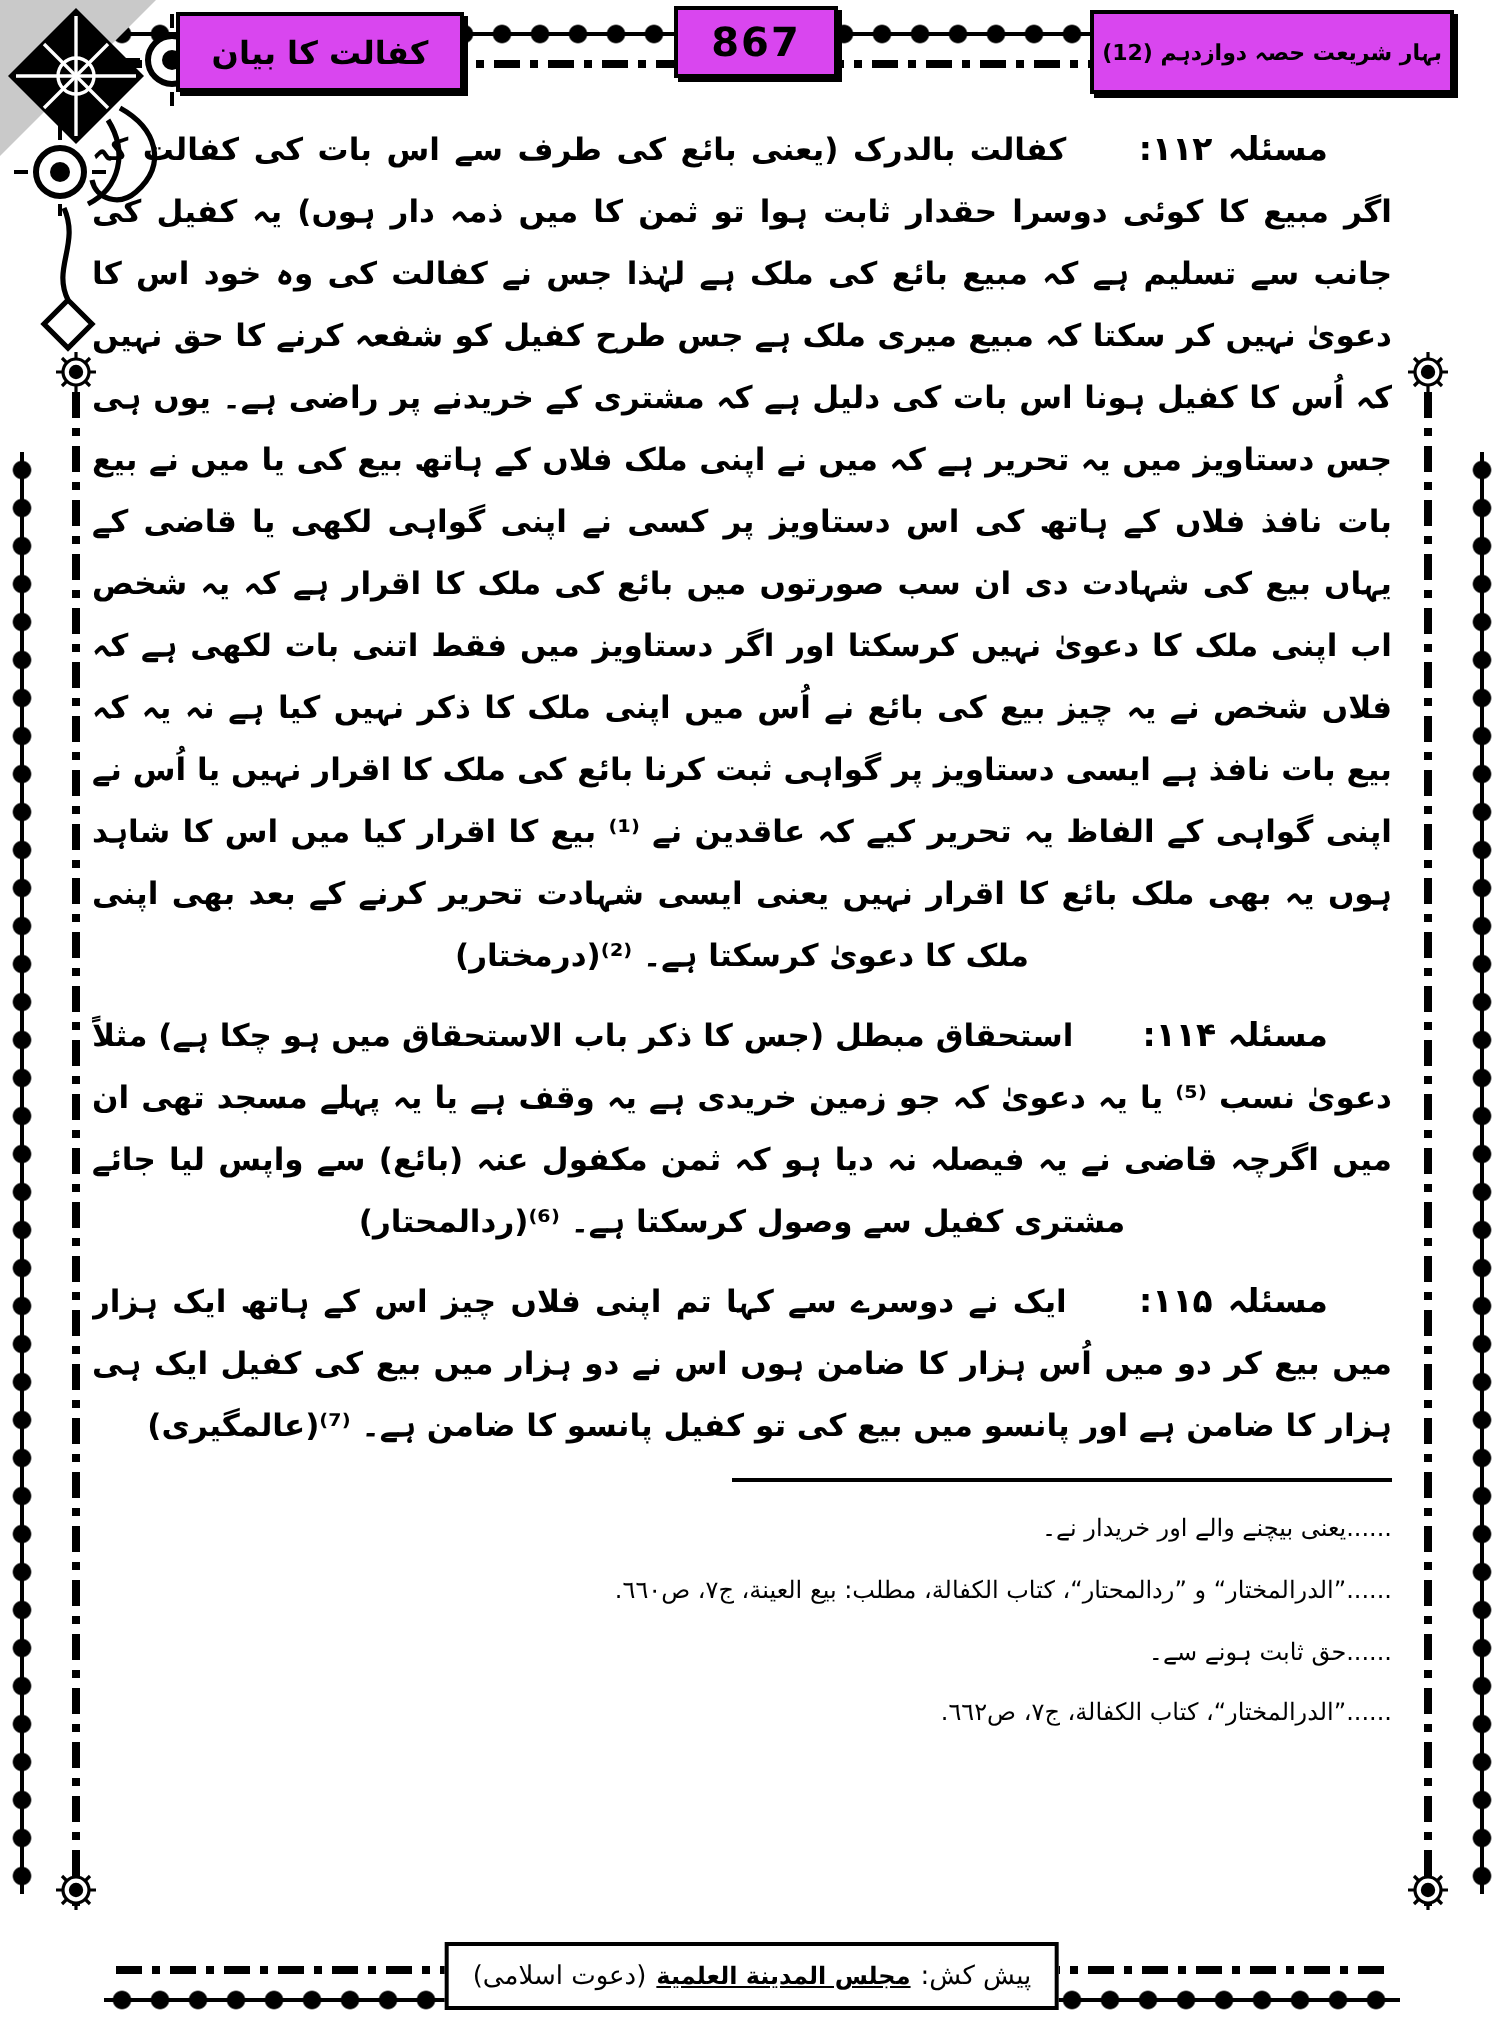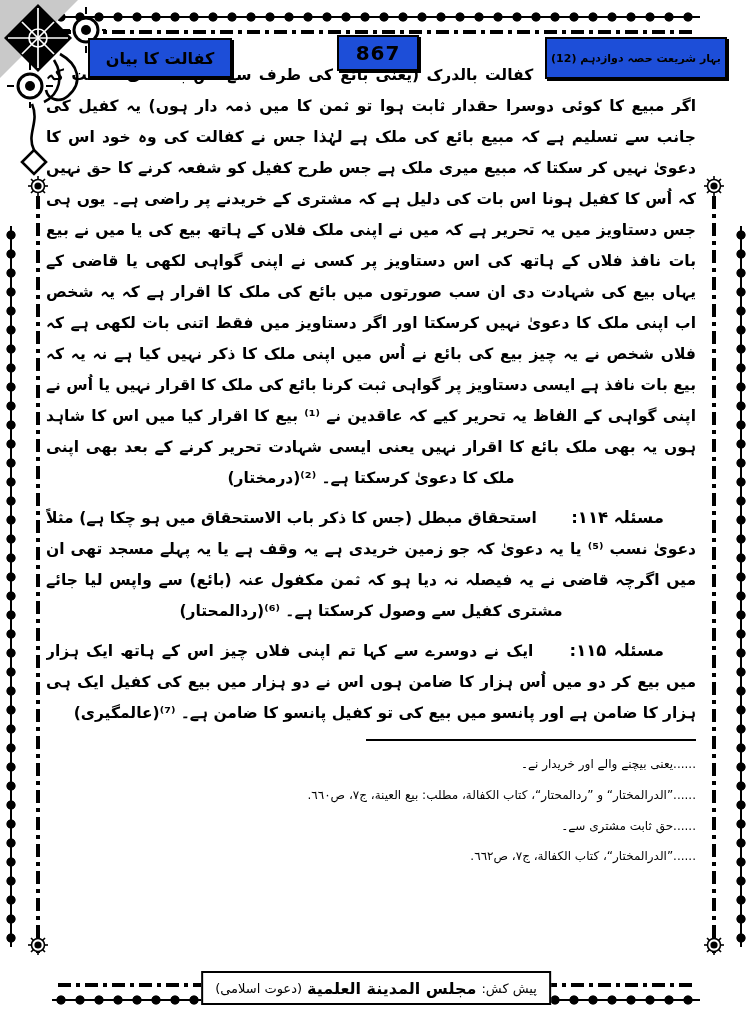--- a/index.html
+++ b/index.html
@@ -32,9 +32,9 @@
   .corner.tl{left:0;top:0;}
   .flower{position:absolute;z-index:2;width:20px;height:20px;}
   
-  .hbox{position:absolute;background:#1d4ed8;border:2.4px solid #000;z-index:3;
+  .hbox{position:absolute;background:#d946ef;border:2.4px solid #000;z-index:3;
     display:flex;align-items:center;justify-content:center;font-weight:bold;
-    box-shadow:2px 2px 0 #000;margin-top:32px;}
+    box-shadow:2px 2px 0 #000;}
   .box-chapter{left:88px;top:6px;width:140px;height:36px;font-size:16px;}
   .box-pagenum{left:337px;top:3px;width:78px;height:32px;font-size:20px;letter-spacing:1px;align-items:center;}
   .box-title{left:545px;top:5px;width:178px;height:38px;font-size:11px;}

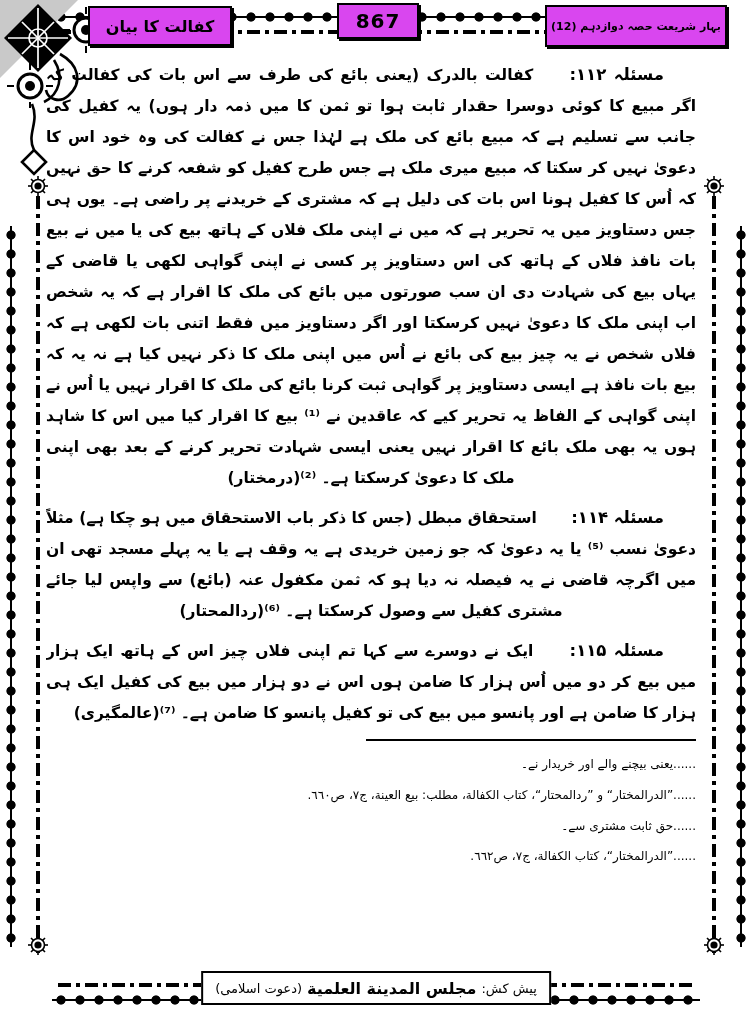--- a/index.html
+++ b/index.html
@@ -173,7 +173,7 @@
 
     <div class="footnote">......یعنی بیچنے والے اور خریدار نے۔</div>
     <div class="footnote">......”الدرالمختار“ و ”ردالمحتار“، كتاب الكفالة، مطلب: بيع العينة، ج٧، ص٦٦٠.</div>
-    <div class="footnote">......حق ثابت مشتری سے۔</div>
+    <div class="footnote">......حق ثابت ہونے سے۔</div>
     <div class="footnote">......”الدرالمختار“، كتاب الكفالة، ج٧، ص٦٦٢.</div>
 
   </div>

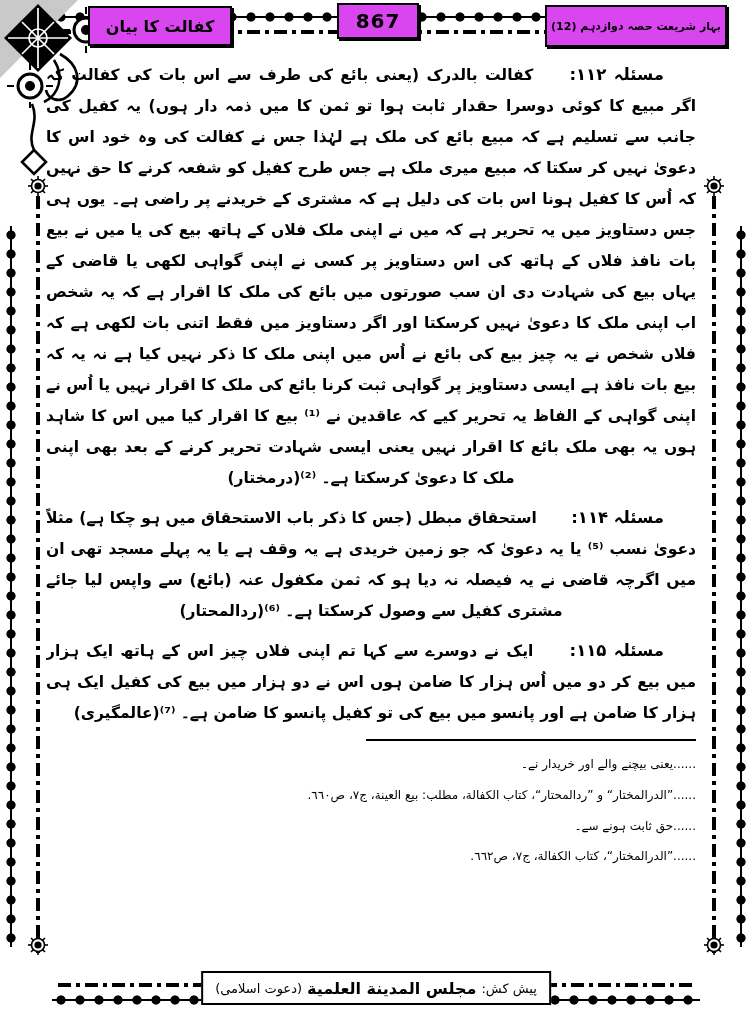--- a/index.html
+++ b/index.html
@@ -51,7 +51,7 @@
   .footer-box{position:absolute;left:50%;transform:translateX(-50%);bottom:6px;
     height:30px;padding:0 12px;background:#fff;border:2.2px solid #000;z-index:3;
     display:flex;align-items:center;gap:5px;font-size:13px;white-space:nowrap;}
-  .footer-box .pub{font-weight:900;font-size:16px;}
+  .footer-box .pub{font-weight:900;font-size:12px;text-decoration:underline;}
 </style>
 </head>
 <body>

